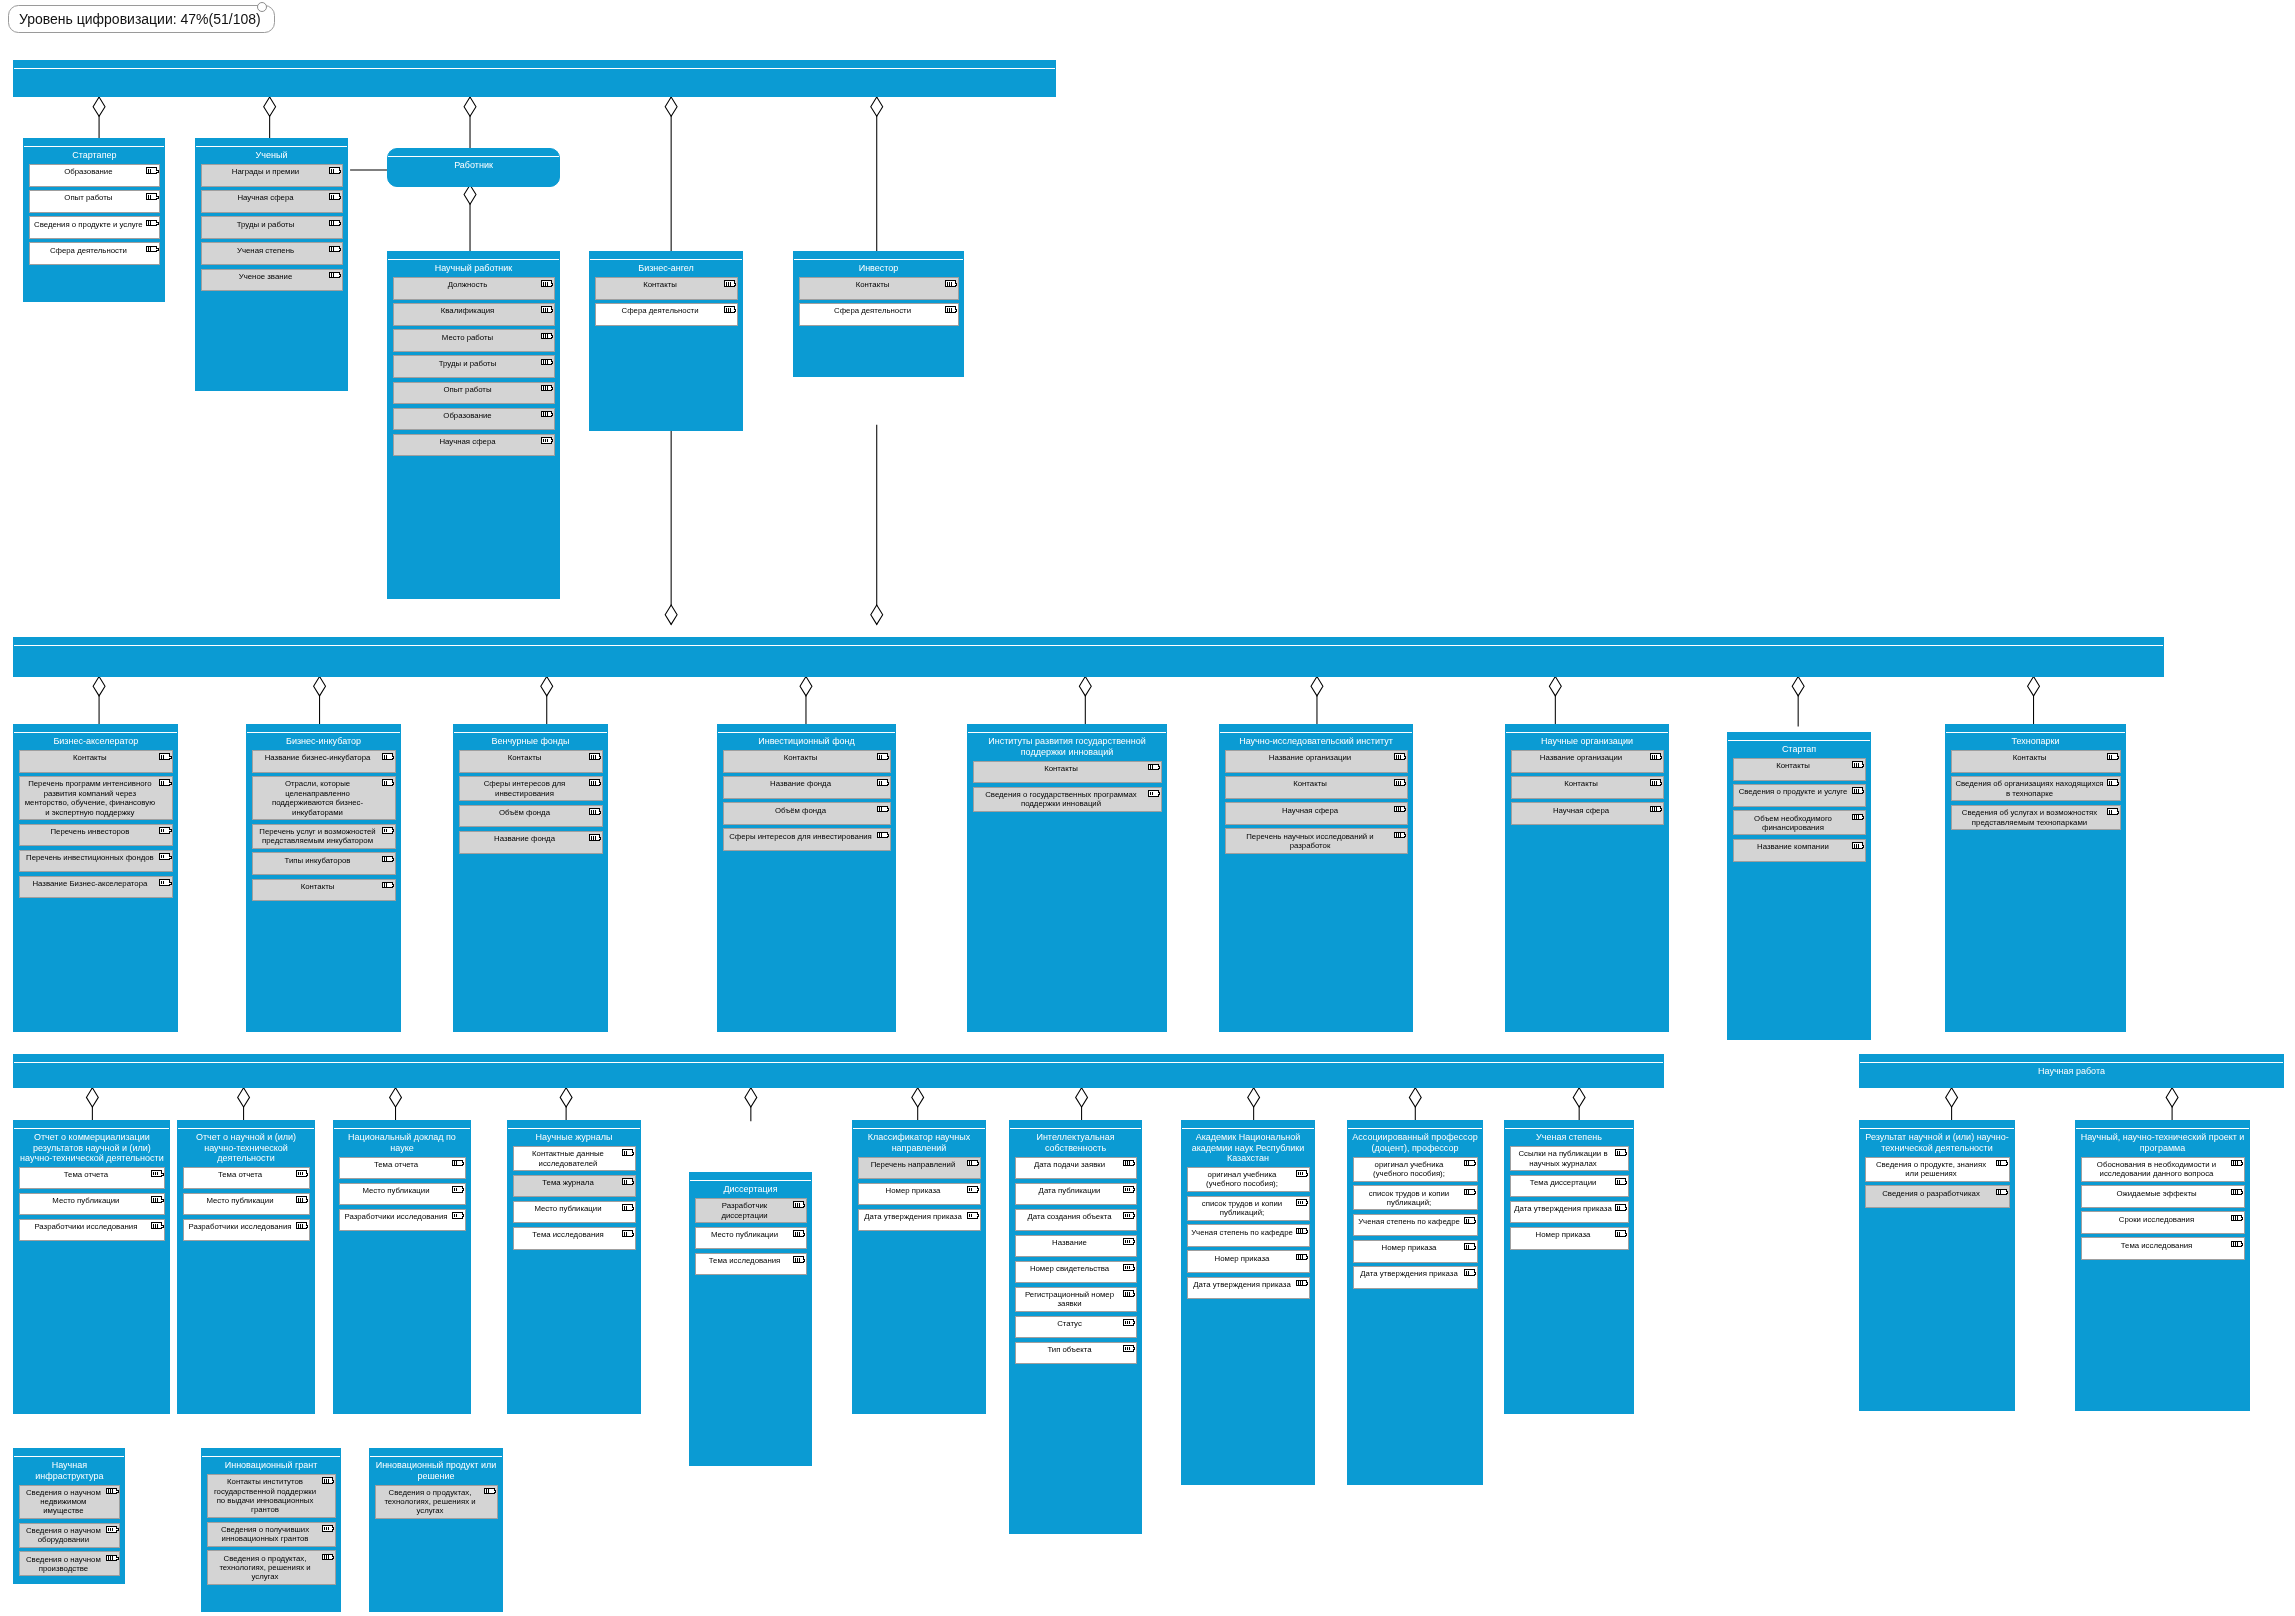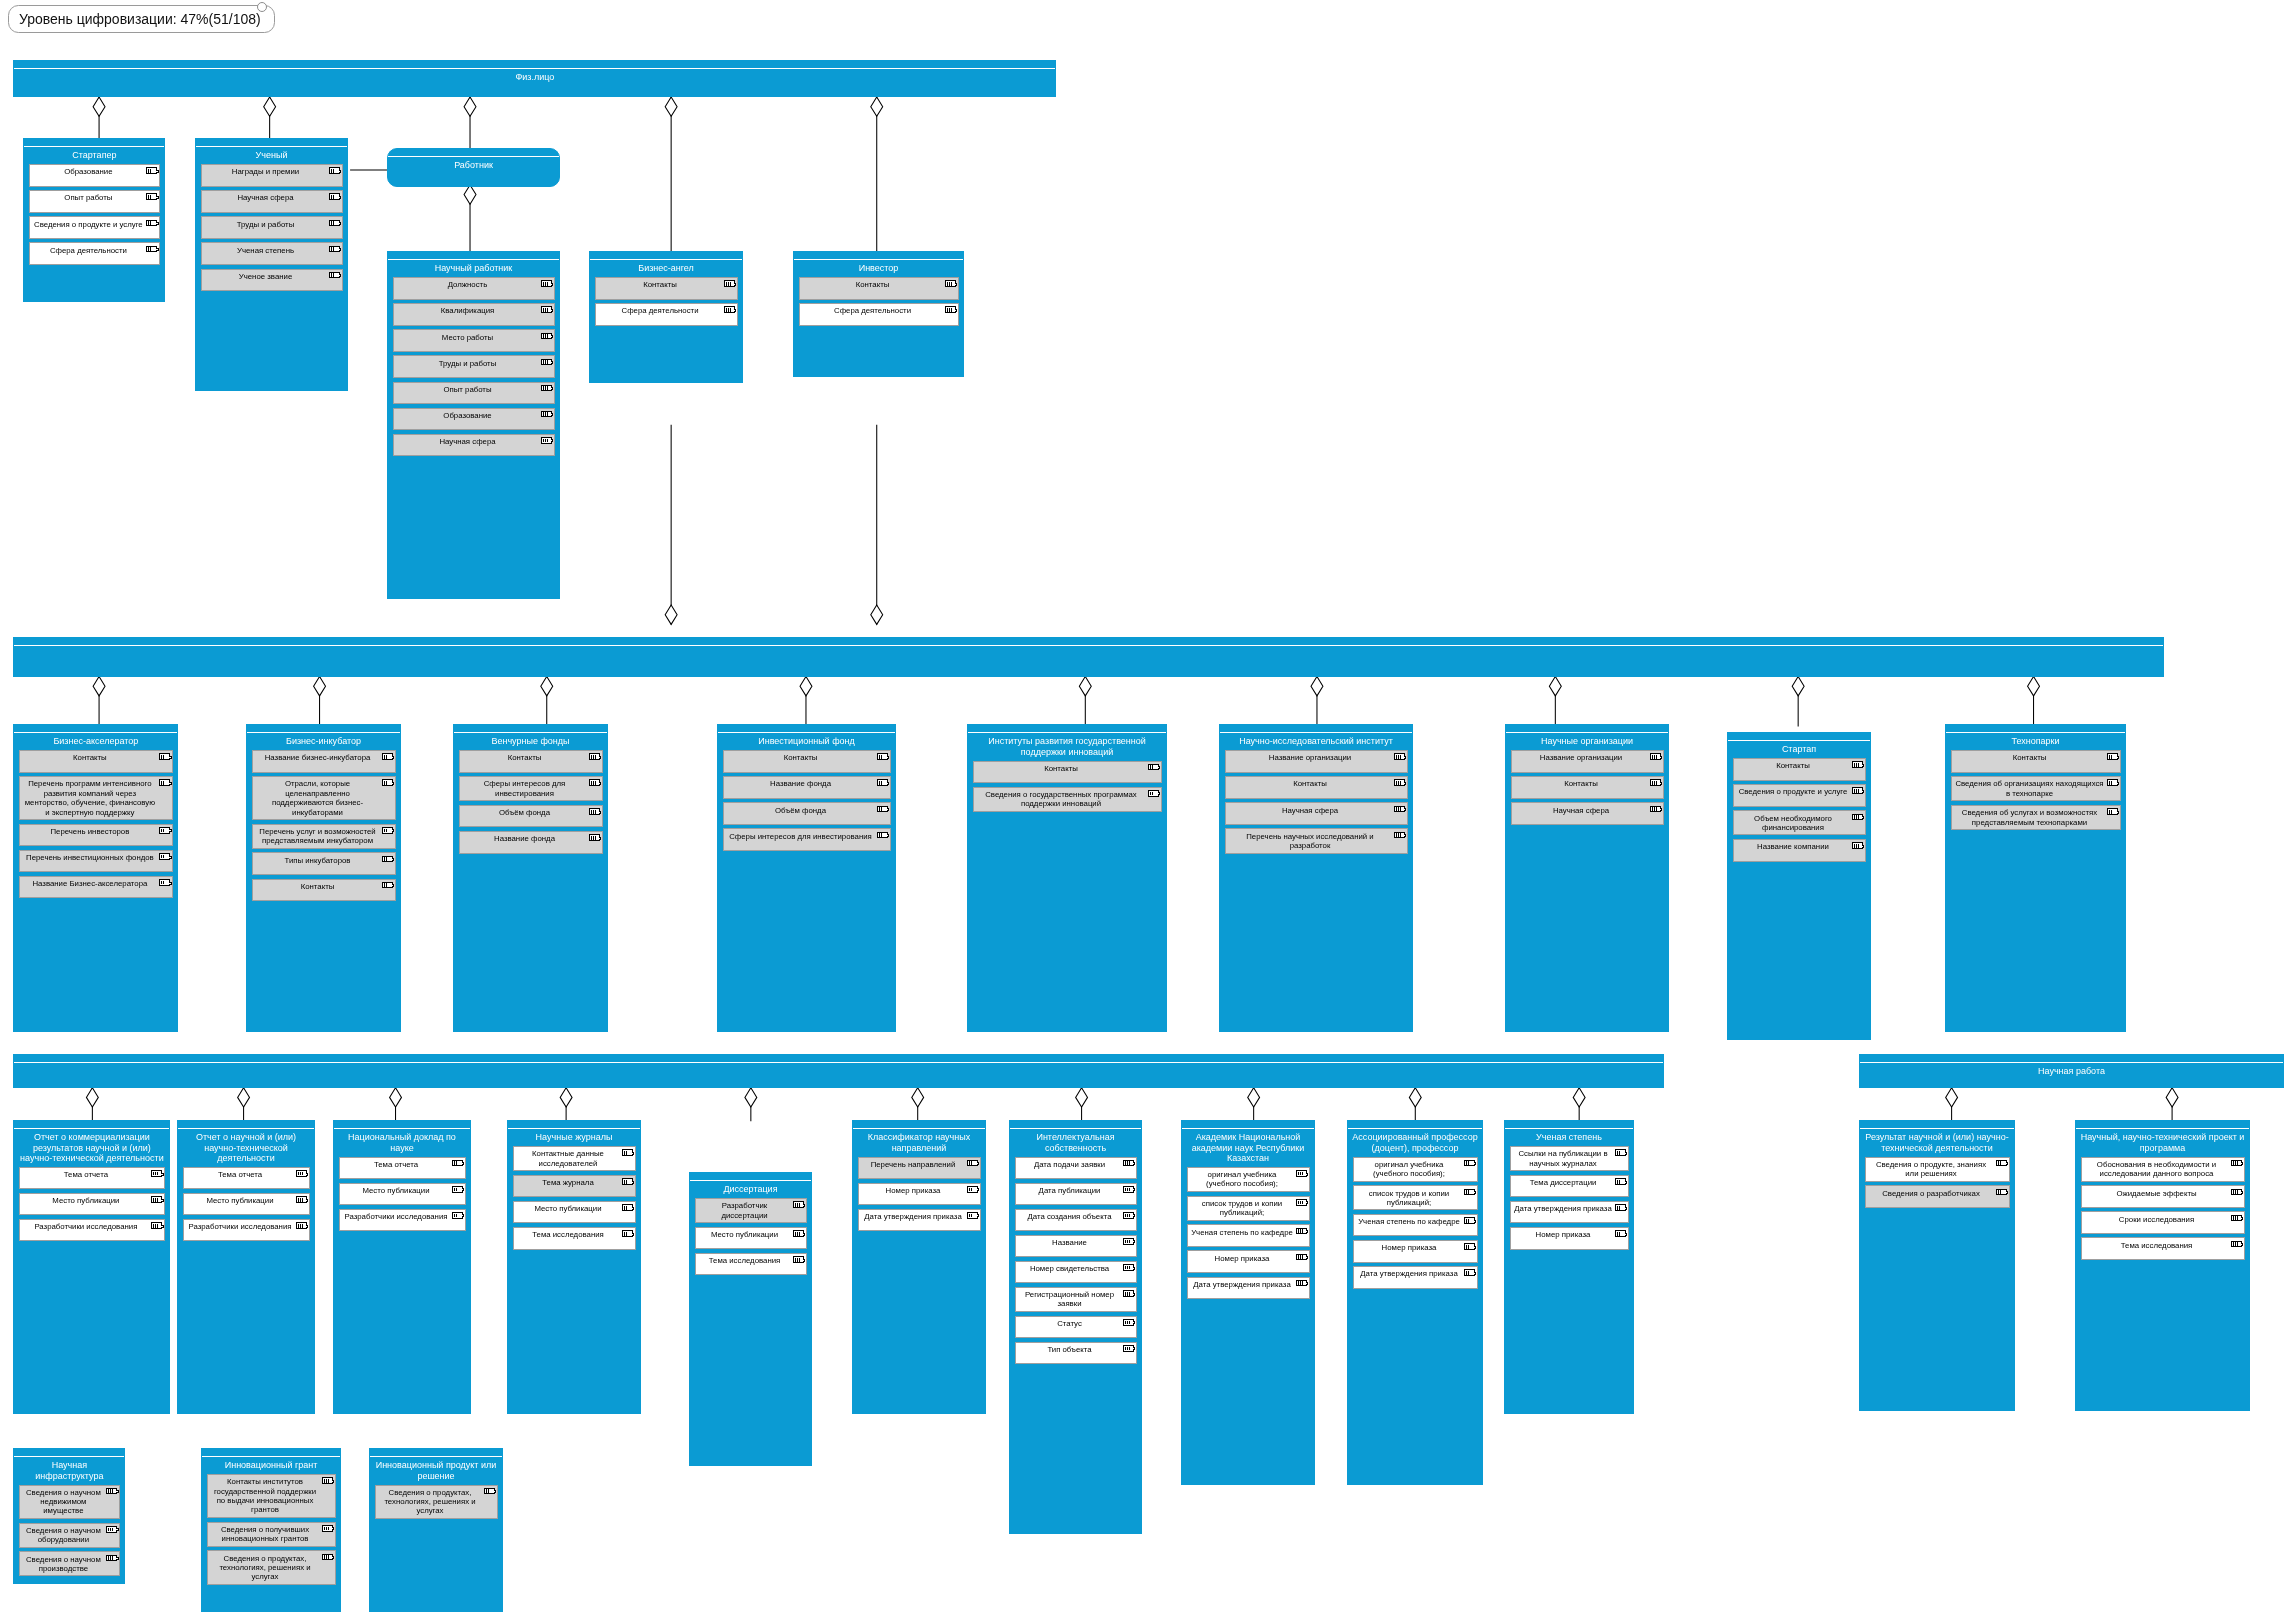--- a/index.html
+++ b/index.html
@@ -163,7 +163,6 @@
 
 <div class="cls wide" style="left:13.4px;top:60px;width:1043px;height:37px;">
   <div class="cls-hdr"></div>
-  <div class="cls-title">Физ.лицо</div>
 </div>
 
 <div class="cls wide" style="left:13.4px;top:637px;width:2151px;height:40px;">

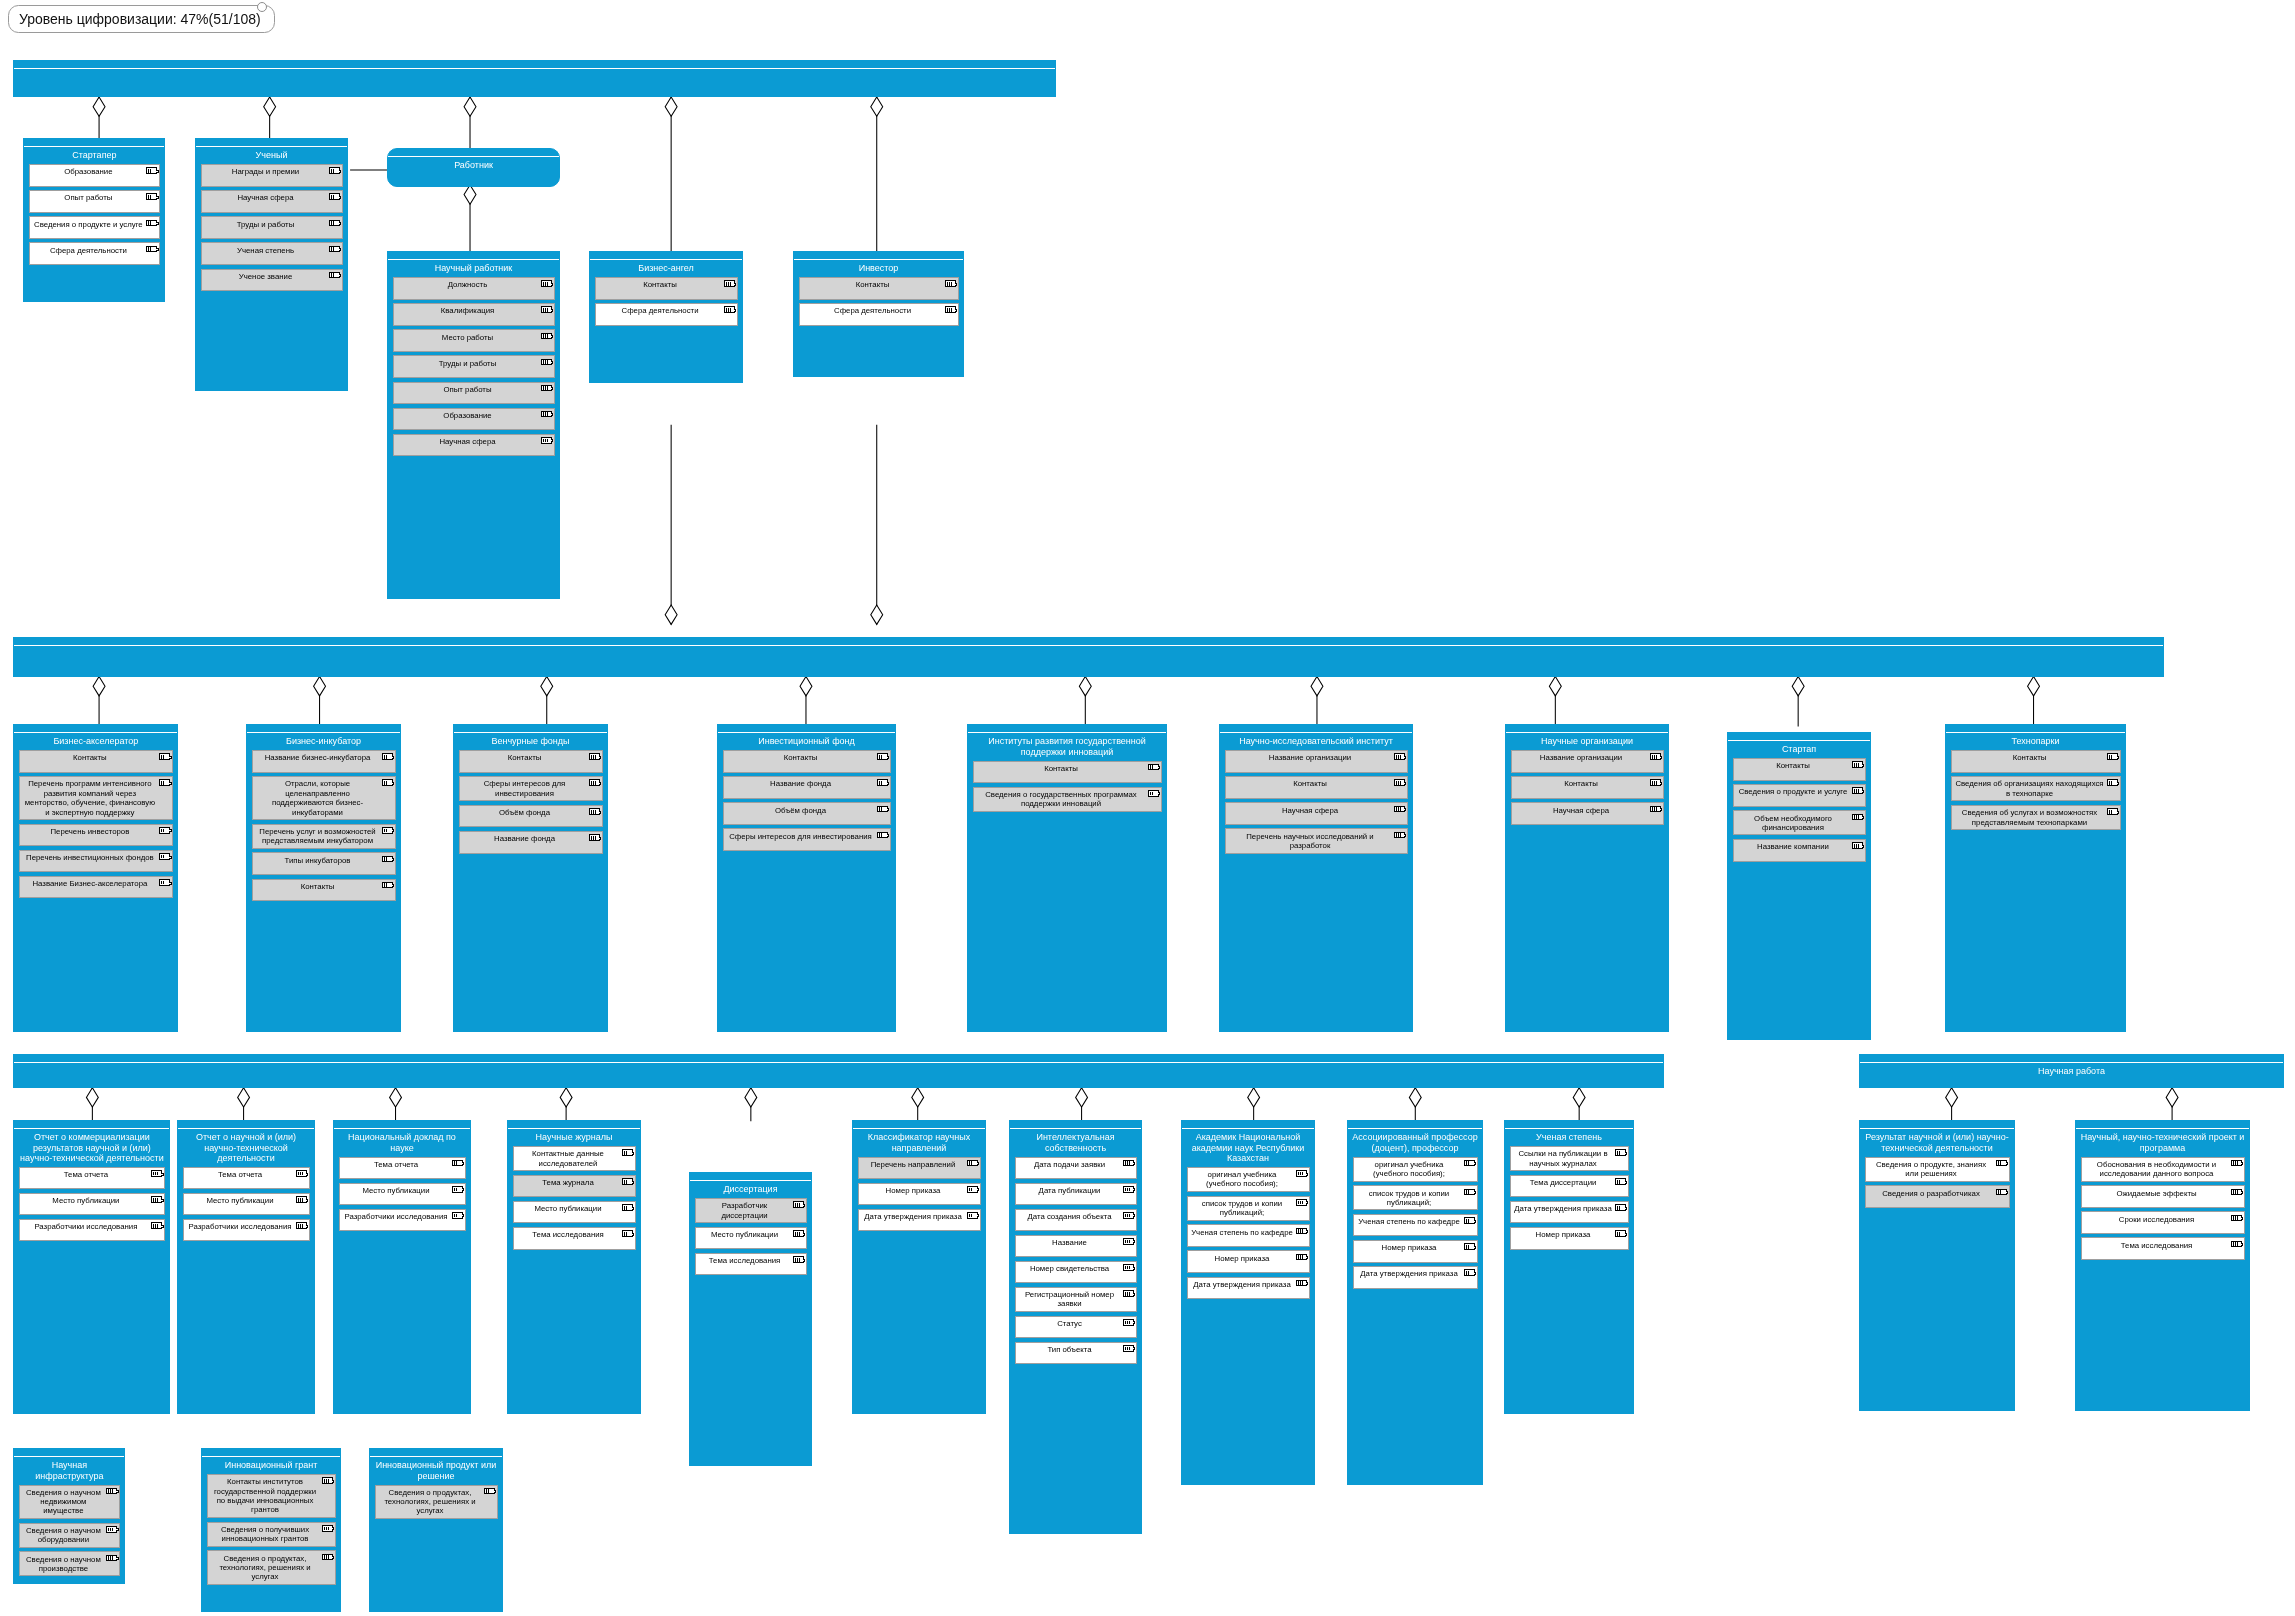--- a/index.html
+++ b/index.html
@@ -217,7 +217,7 @@
         <div class="attr d"><span>Научная сфера</span><span class="glyph"></span></div>
       </div>
     </div>
-    <div class="cls" style="left: 589px; top: 251px; width: 154px; height: 132px;">
+    <div class="cls" style="left: 589px; top: 251px; width: 154px; height: 180px;">
       <div class="cls-hdr"></div>
       <div class="cls-title">Бизнес-ангел</div>
       <div class="attrs">

